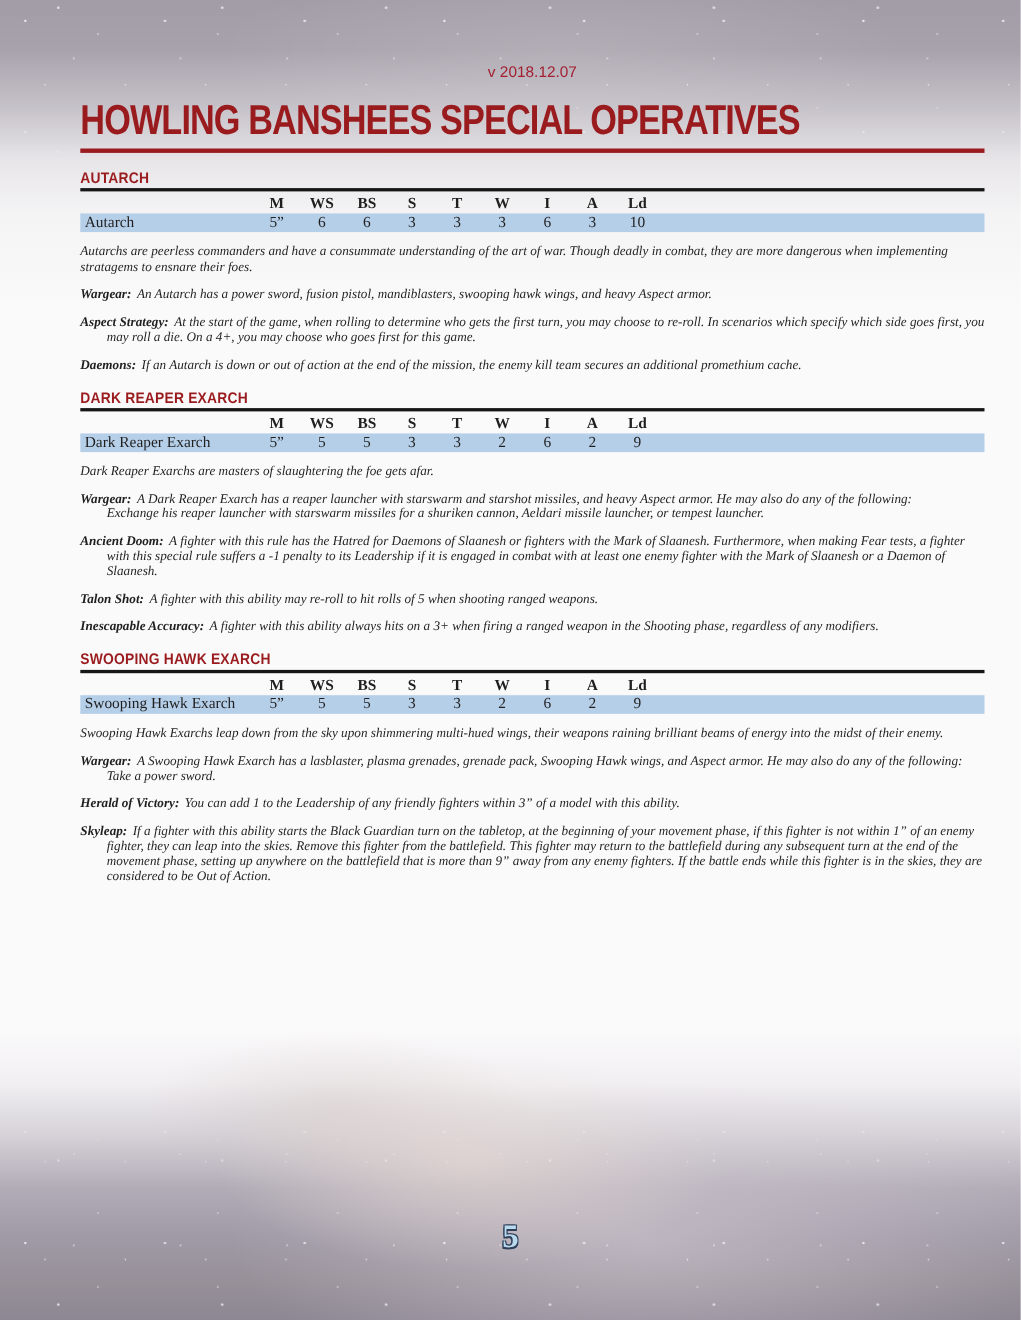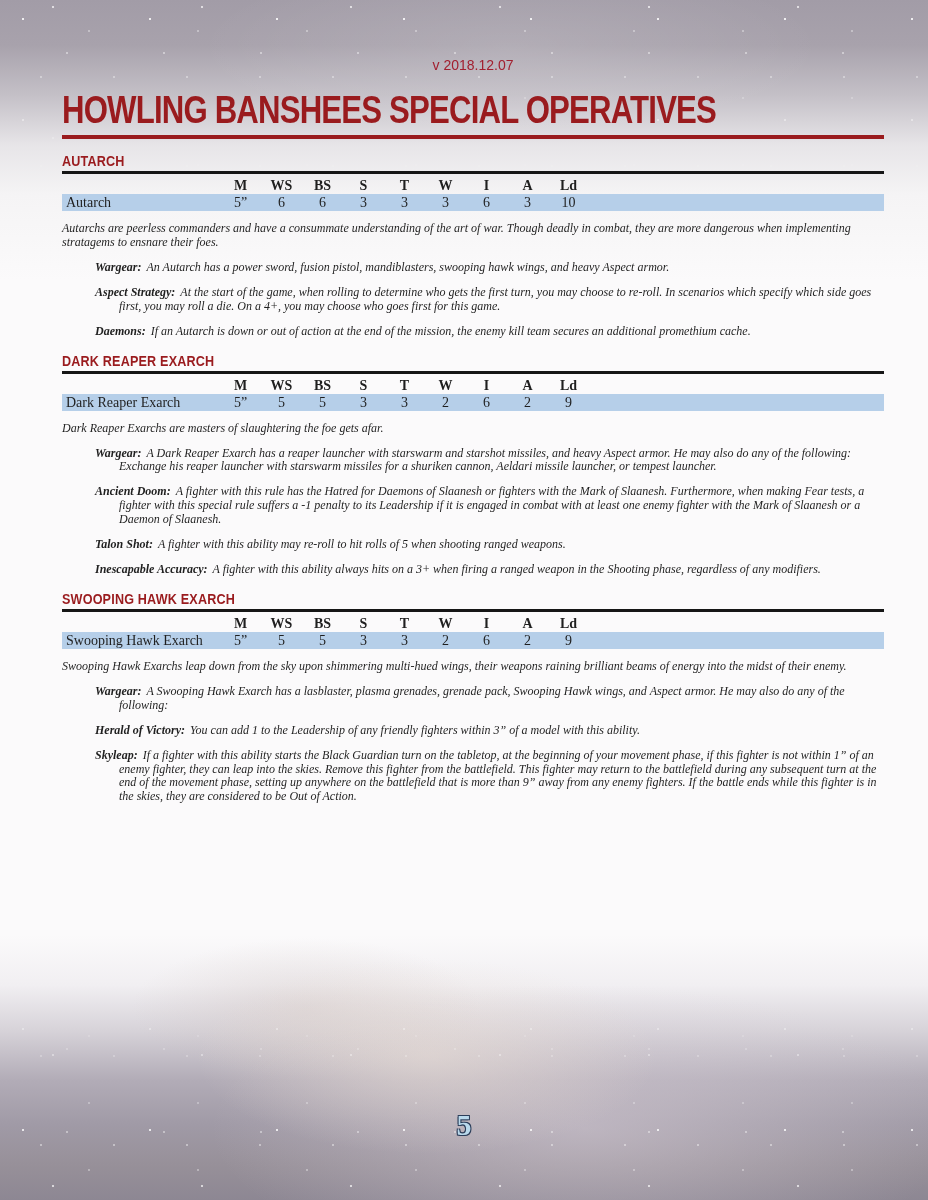--- a/index.html
+++ b/index.html
@@ -43,7 +43,7 @@
       rgba(0,0,0,.12) 980px, rgba(0,0,0,.45) 1040px, rgba(0,0,0,.85) 1120px, rgba(0,0,0,.95) 1200px);
   }
   .content {
-    position: absolute; left: 62px; top: 0; width: 822px;
+    position: absolute; left: 73px; top: 0; width: 822px;
     color: #1f1f1f;
   }
   .version {

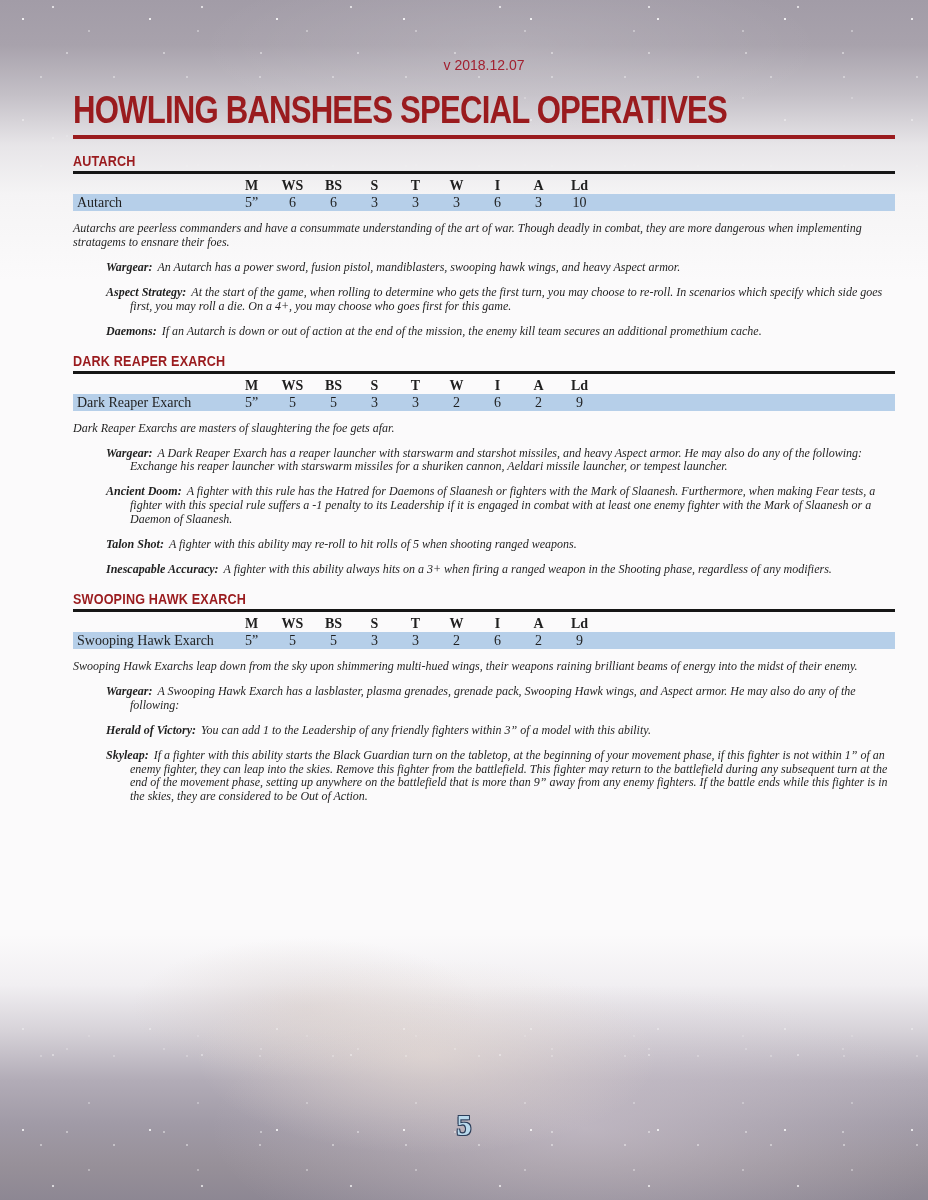--- a/index.html
+++ b/index.html
@@ -87,7 +87,7 @@
   p.intro, p.para {
     margin: 11px 0 0; font-size: 12px; line-height: 1.16; color: #1f1f1f; font-style: italic;
   }
-  p.para { padding-left: 24px; text-indent: -24px; margin-left: 33px; }
+  p.para { padding-left: 24px; text-indent: -24px; }
   .plabel { font-weight: 700; padding-right: 5px; }
   .pline { display: block; text-indent: 0; }
   .page-number {

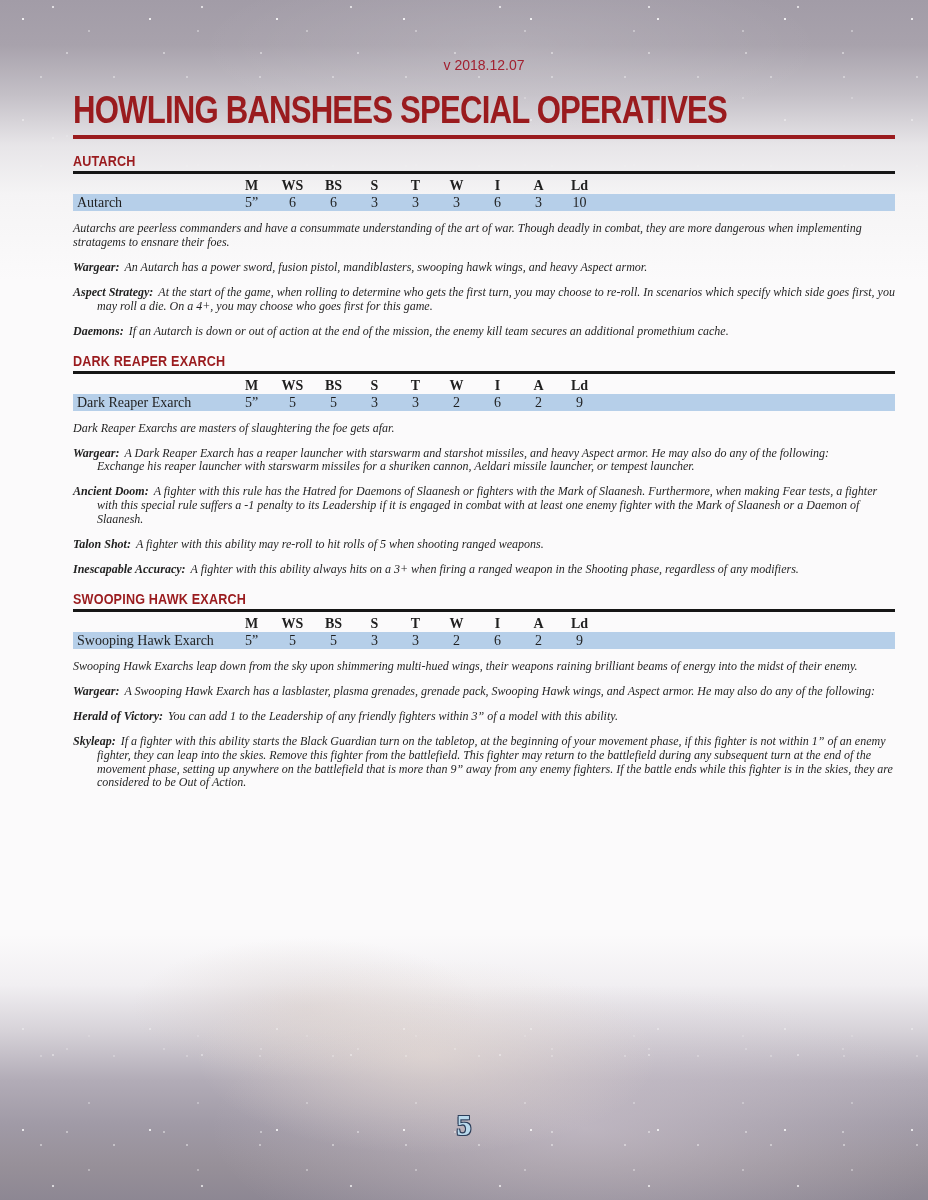--- a/index.html
+++ b/index.html
@@ -214,7 +214,7 @@
         </div>
       </div>
       <p class="intro">Swooping Hawk Exarchs leap down from the sky upon shimmering multi-hued wings, their weapons raining brilliant beams of energy into the midst of their enemy.</p>
-      <p class="para"><span class="plabel">Wargear:</span><span class="ptext">A Swooping Hawk Exarch has a lasblaster, plasma grenades, grenade pack, Swooping Hawk wings, and Aspect armor. He may also do any of the following:</span></p>
+      <p class="para"><span class="plabel">Wargear:</span><span class="ptext">A Swooping Hawk Exarch has a lasblaster, plasma grenades, grenade pack, Swooping Hawk wings, and Aspect armor. He may also do any of the following:</span><span class="pline">Take a power sword.</span></p>
       <p class="para"><span class="plabel">Herald of Victory:</span><span class="ptext">You can add 1 to the Leadership of any friendly fighters within 3” of a model with this ability.</span></p>
       <p class="para"><span class="plabel">Skyleap:</span><span class="ptext">If a fighter with this ability starts the Black Guardian turn on the tabletop, at the beginning of your movement phase, if this fighter is not within 1” of an enemy fighter, they can leap into the skies. Remove this fighter from the battlefield. This fighter may return to the battlefield during any subsequent turn at the end of the movement phase, setting up anywhere on the battlefield that is more than 9” away from any enemy fighters. If the battle ends while this fighter is in the skies, they are considered to be Out of Action.</span></p>
     </section>

